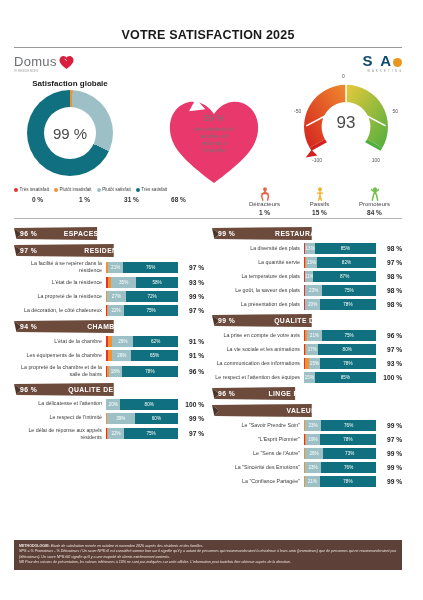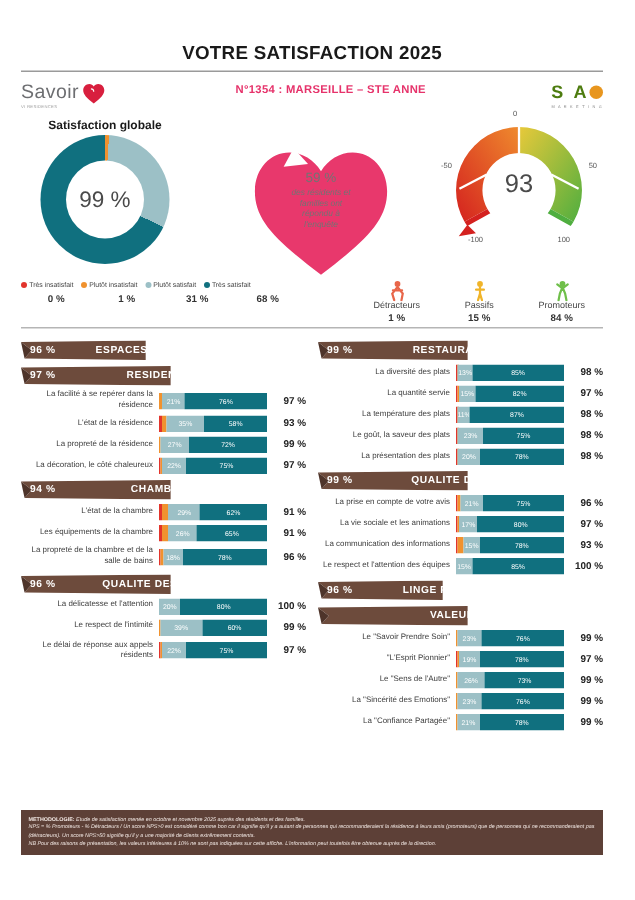--- a/index.html
+++ b/index.html
@@ -114,7 +114,7 @@
   <div class="header-row">
     <div class="logo-left">
       <div>
-        <span class="logo-domus-text">Savoir</span>
+        <span class="logo-domus-text">Domus</span>
         <span class="logo-domus-sub">VI  RESIDENCES</span>
       </div>
       <span class="heart-logo">

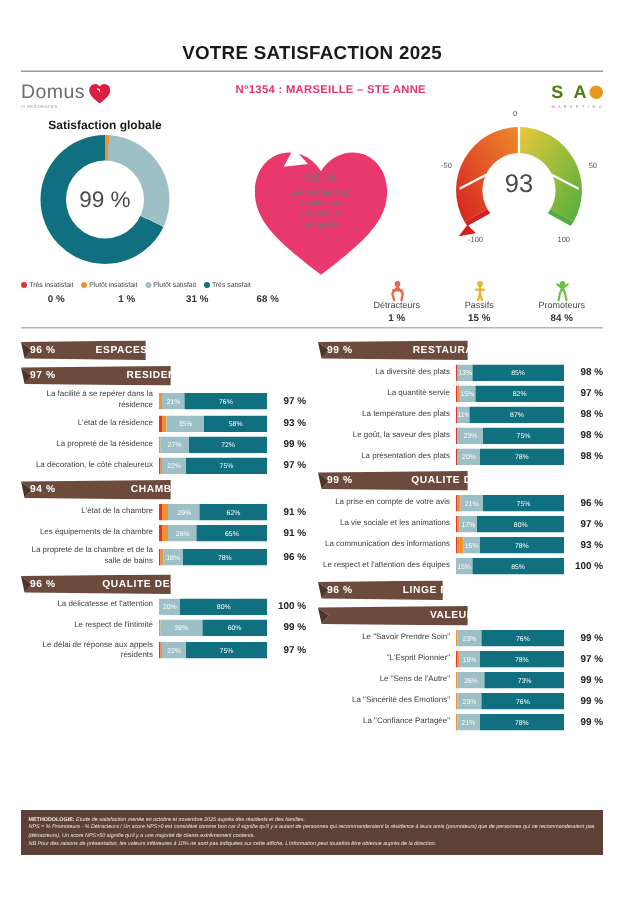--- a/index.html
+++ b/index.html
@@ -125,7 +125,6 @@
       </span>
     </div>
     <div class="center-head">
-      <div class="res-sub">N°1354 : MARSEILLE – STE ANNE</div>
     </div>
     <div class="logo-right">
       <span class="sad"><span>S A</span><span class="dot"></span></span>

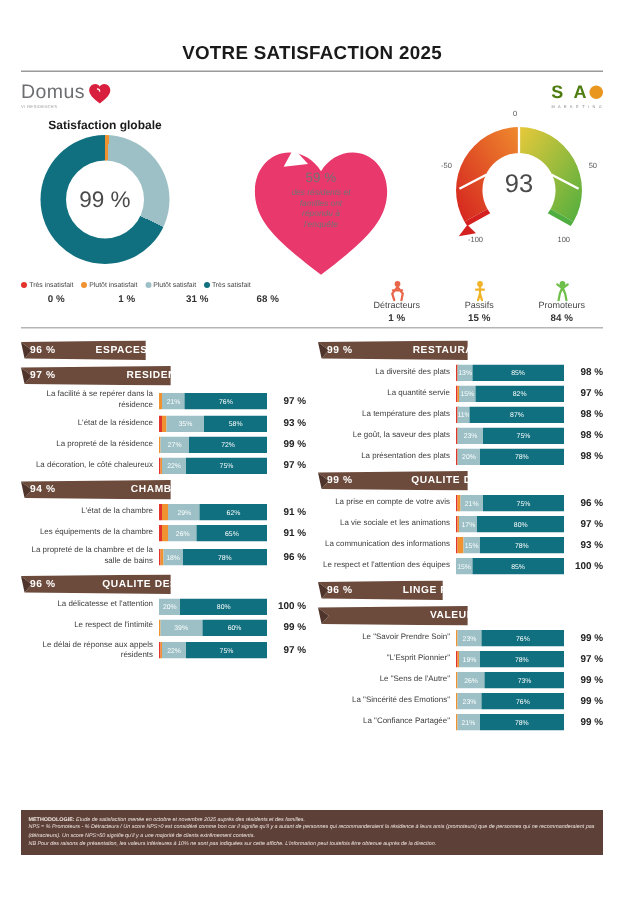--- a/index.html
+++ b/index.html
@@ -25,7 +25,7 @@
   .res-title{font-size:9.5px;font-weight:bold;color:#222;}
   .res-sub{font-size:7.5px;font-weight:bold;color:#e6336b;margin-top:3px;letter-spacing:.2px;}
   .logo-right{width:70px;text-align:right;}
-  .sad{font-size:12px;font-weight:bold;color:#4d7c0f;letter-spacing:2px;display:inline-block;}
+  .sad{font-size:15px;font-weight:bold;color:#0c4a6e;letter-spacing:2px;display:inline-block;}
   .sad .dot{display:inline-block;width:9px;height:9px;border-radius:50%;background:#e8961e;position:relative;top:1px;}
   .sad-sub{font-size:2.6px;letter-spacing:.8px;color:#8a8a8a;display:block;text-align:right;margin-top:0px;}
 

